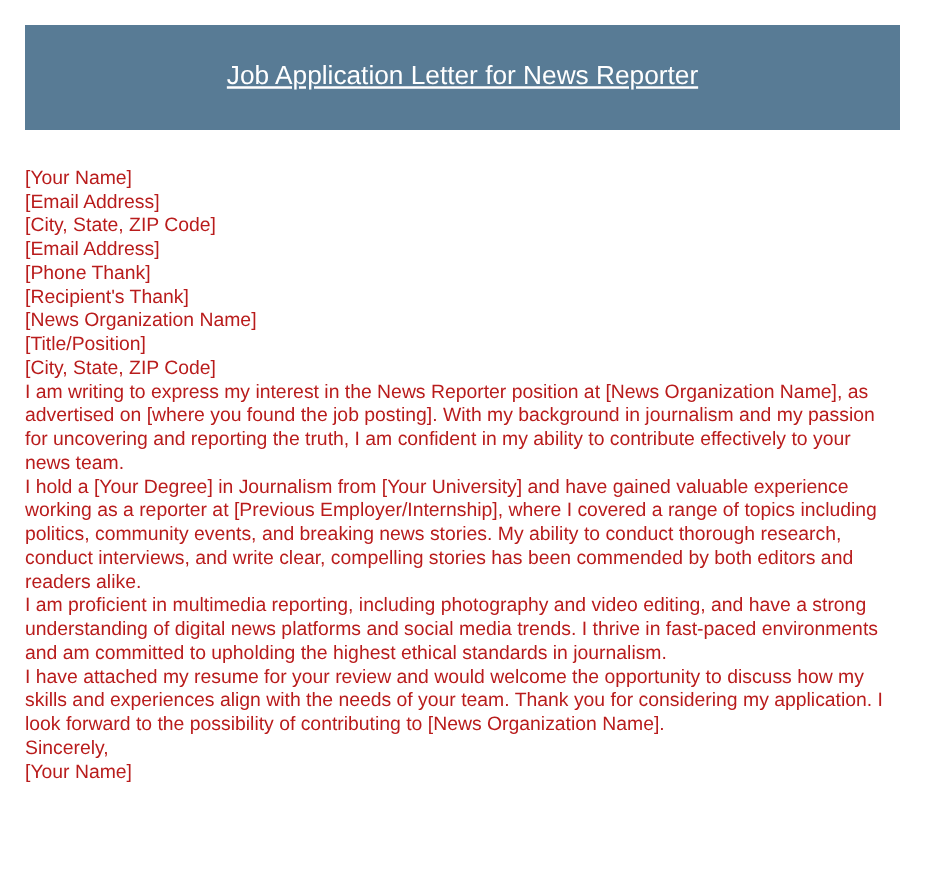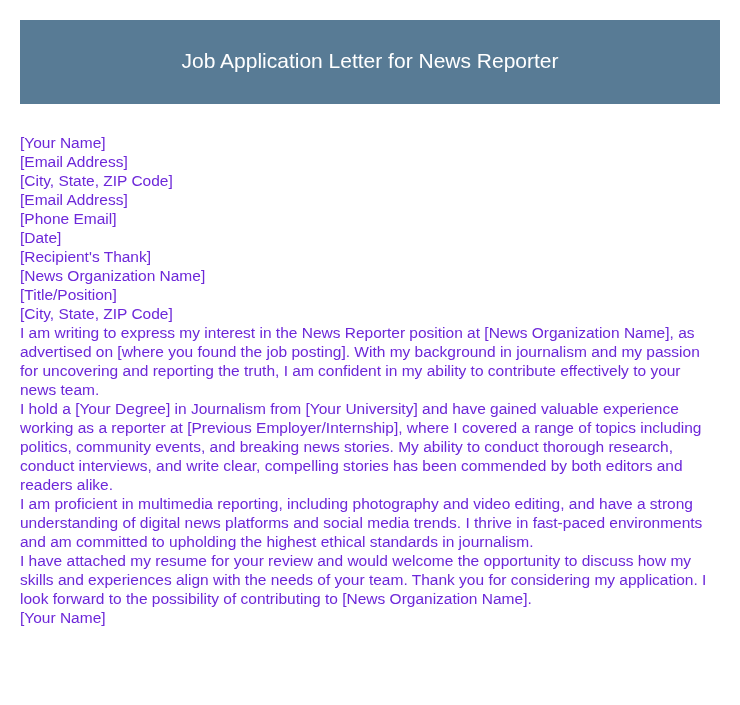--- a/index.html
+++ b/index.html
@@ -30,6 +30,7 @@
       font-size: 21px;
       letter-spacing: 0;
       margin-top: -2px;
+      text-decoration: underline;
     }
     .letter {
       position: absolute;

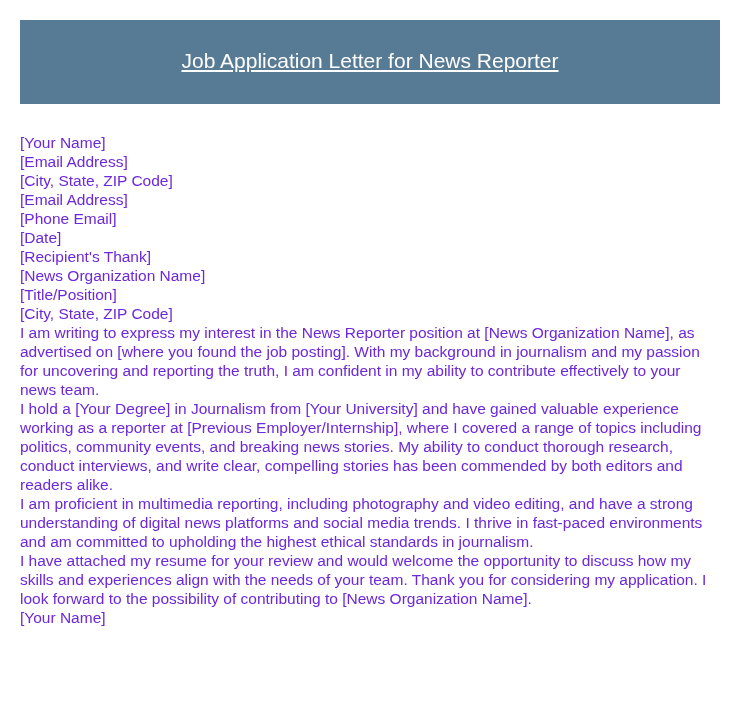--- a/index.html
+++ b/index.html
@@ -37,7 +37,7 @@
       left: 20px;
       top: 133px;
       width: 700px;
-      color: #6d28d9;
+      color: #b91c1c;
       font-size: 15.5px;
       line-height: 19px;
     }

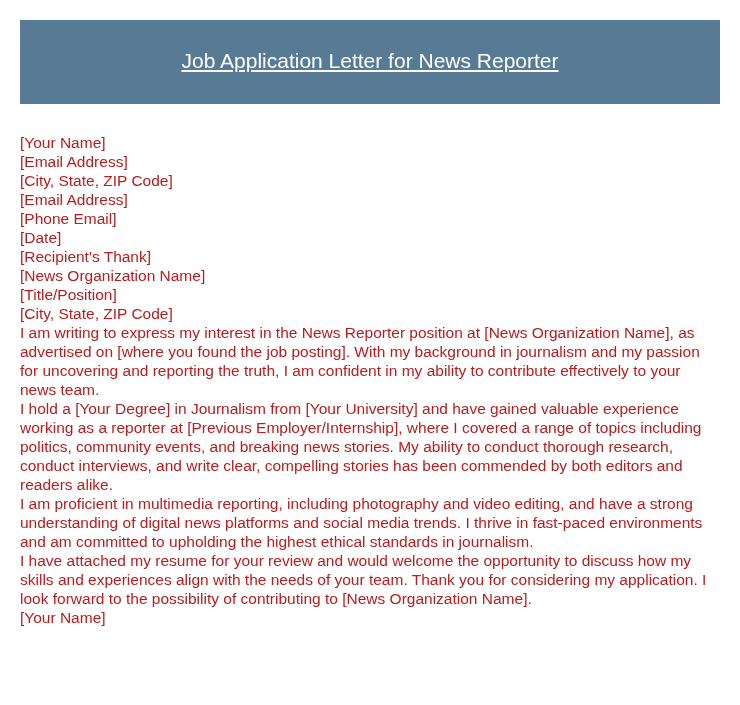--- a/index.html
+++ b/index.html
@@ -59,7 +59,7 @@
   <span class="line">[Email Address]</span>
   <span class="line">[City, State, ZIP Code]</span>
   <span class="line">[Email Address]</span>
-  <span class="line">[Phone Email]</span>
+  <span class="line">[Phone Thank]</span>
   <span class="line">[Date]</span>
   <span class="line">[Recipient's Thank]</span>
   <span class="line">[News Organization Name]</span>

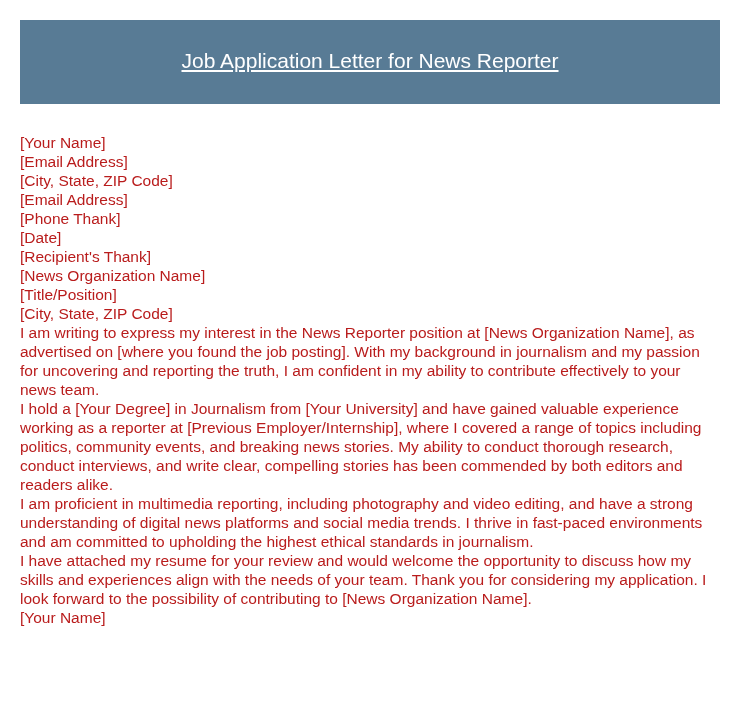--- a/index.html
+++ b/index.html
@@ -60,7 +60,6 @@
   <span class="line">[City, State, ZIP Code]</span>
   <span class="line">[Email Address]</span>
   <span class="line">[Phone Thank]</span>
-  <span class="line">[Date]</span>
   <span class="line">[Recipient's Thank]</span>
   <span class="line">[News Organization Name]</span>
   <span class="line">[Title/Position]</span>

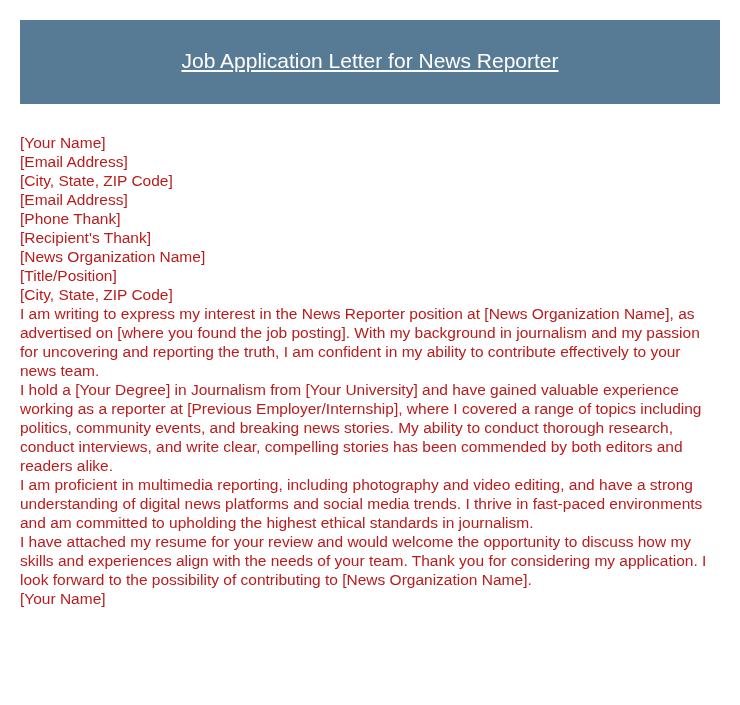--- a/index.html
+++ b/index.html
@@ -68,6 +68,7 @@
   <p class="para">I hold a [Your Degree] in Journalism from [Your University] and have gained valuable experience working as a reporter at [Previous Employer/Internship], where I covered a range of topics including politics, community events, and breaking news stories. My ability to conduct thorough research, conduct interviews, and write clear, compelling stories has been commended by both editors and readers alike.</p>
   <p class="para">I am proficient in multimedia reporting, including photography and video editing, and have a strong understanding of digital news platforms and social media trends. I thrive in fast-paced environments and am committed to upholding the highest ethical standards in journalism.</p>
   <p class="para">I have attached my resume for your review and would welcome the opportunity to discuss how my skills and experiences align with the needs of your team. Thank you for considering my application. I look forward to the possibility of contributing to [News Organization Name].</p>
+  <span class="line">Sincerely,</span>
   <span class="line">[Your Name]</span>
 </div>
 

